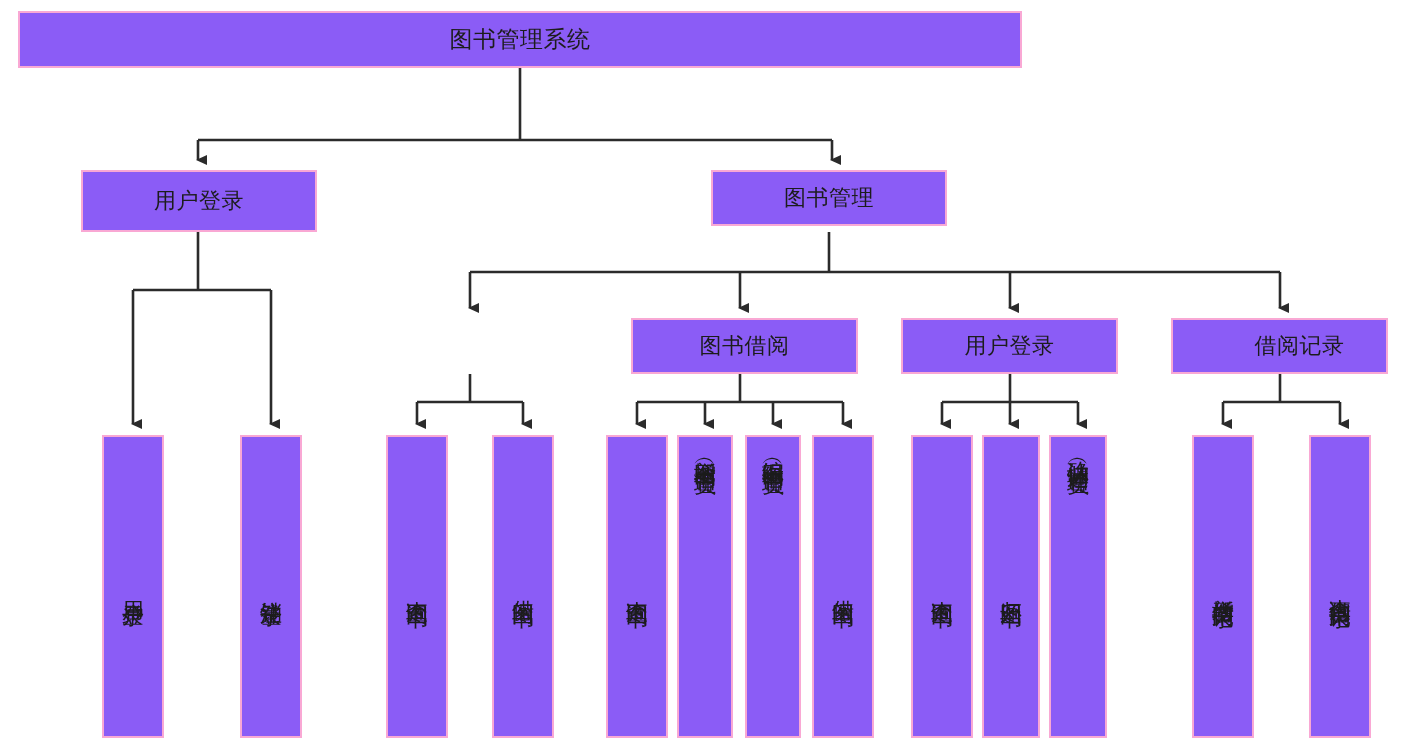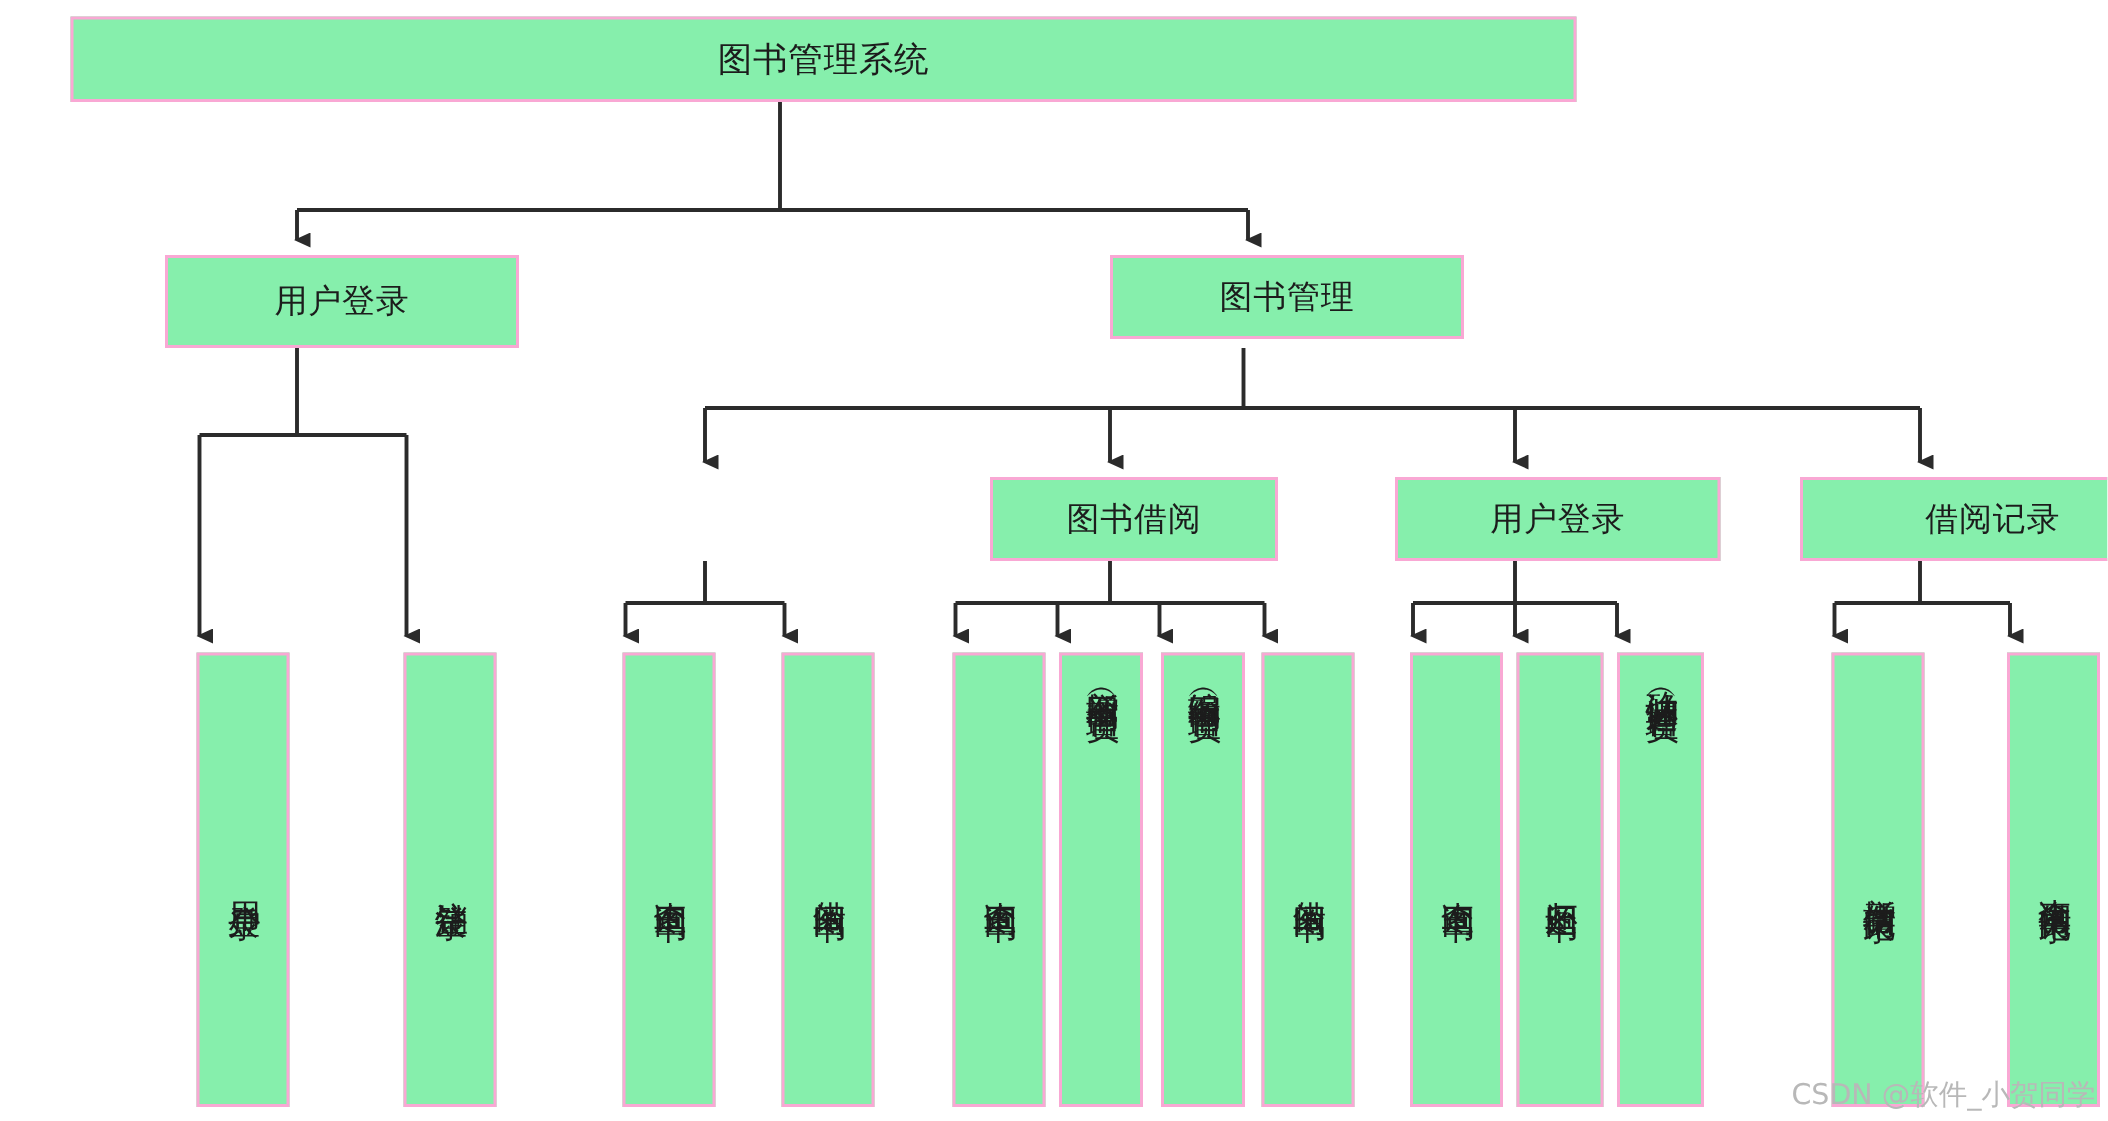--- a/index.html
+++ b/index.html
@@ -28,13 +28,12 @@
   .node {
     position: absolute;
     box-sizing: border-box;
-    background: #86efac;
+    background: #8b5cf6;
     border: 2px solid #f9a8d4;
     display: flex;
     align-items: center;
     justify-content: center;
     z-index: 5;
-    margin-left: 29px;
   }
   .node .label {
     color: #1c1c1c;

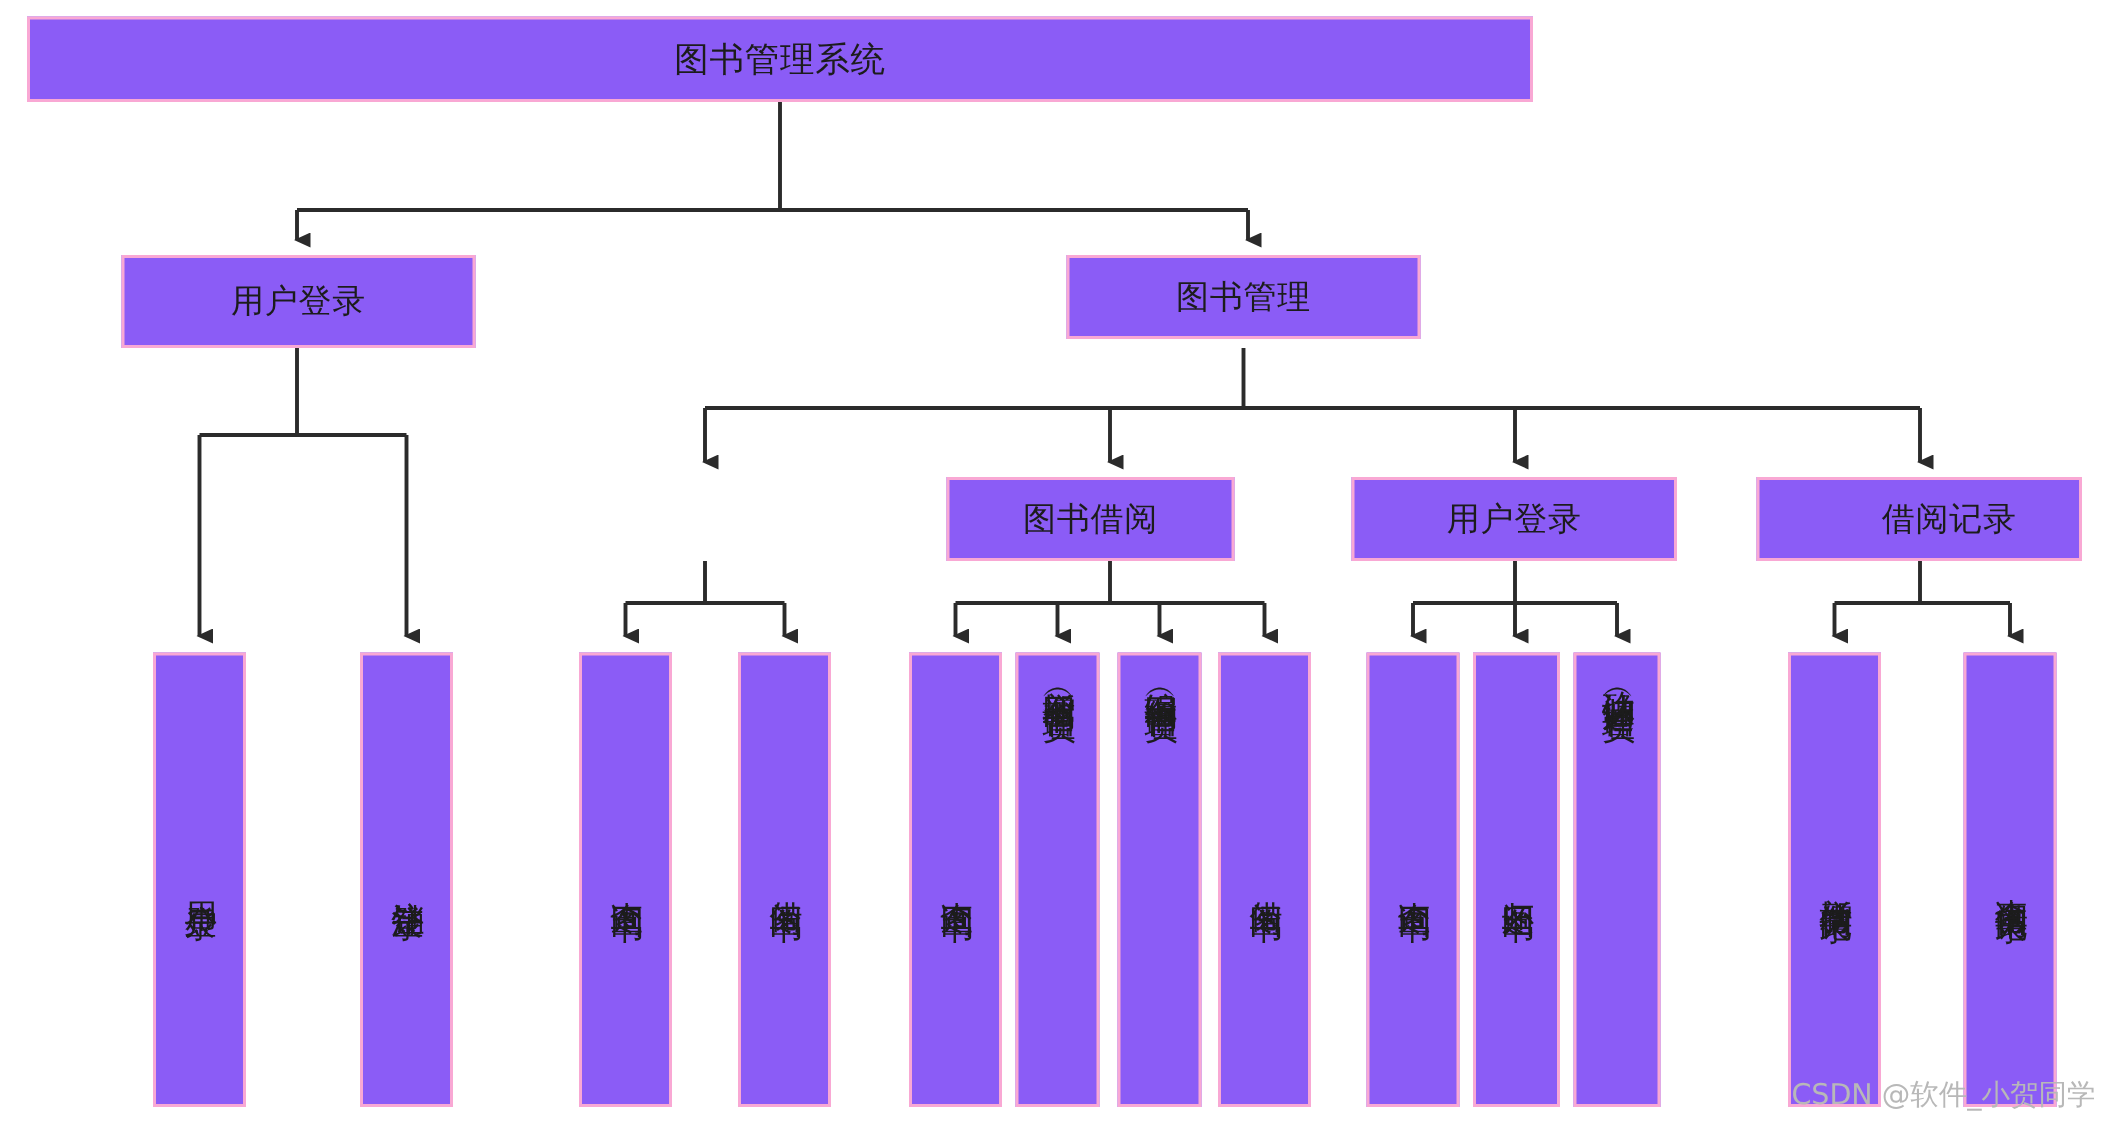--- a/index.html
+++ b/index.html
@@ -143,7 +143,7 @@
     <span class="label">图书管理</span>
   </div>
 
-  <div class="node level3" style="left:631px; top:318px; width:192px; height:56px;">
+  <div class="node level3" style="left:631px; top:318px; width:227px; height:56px;">
     <span class="label">图书借阅</span>
   </div>
   <div class="node level3" style="left:901px; top:318px; width:217px; height:56px;">

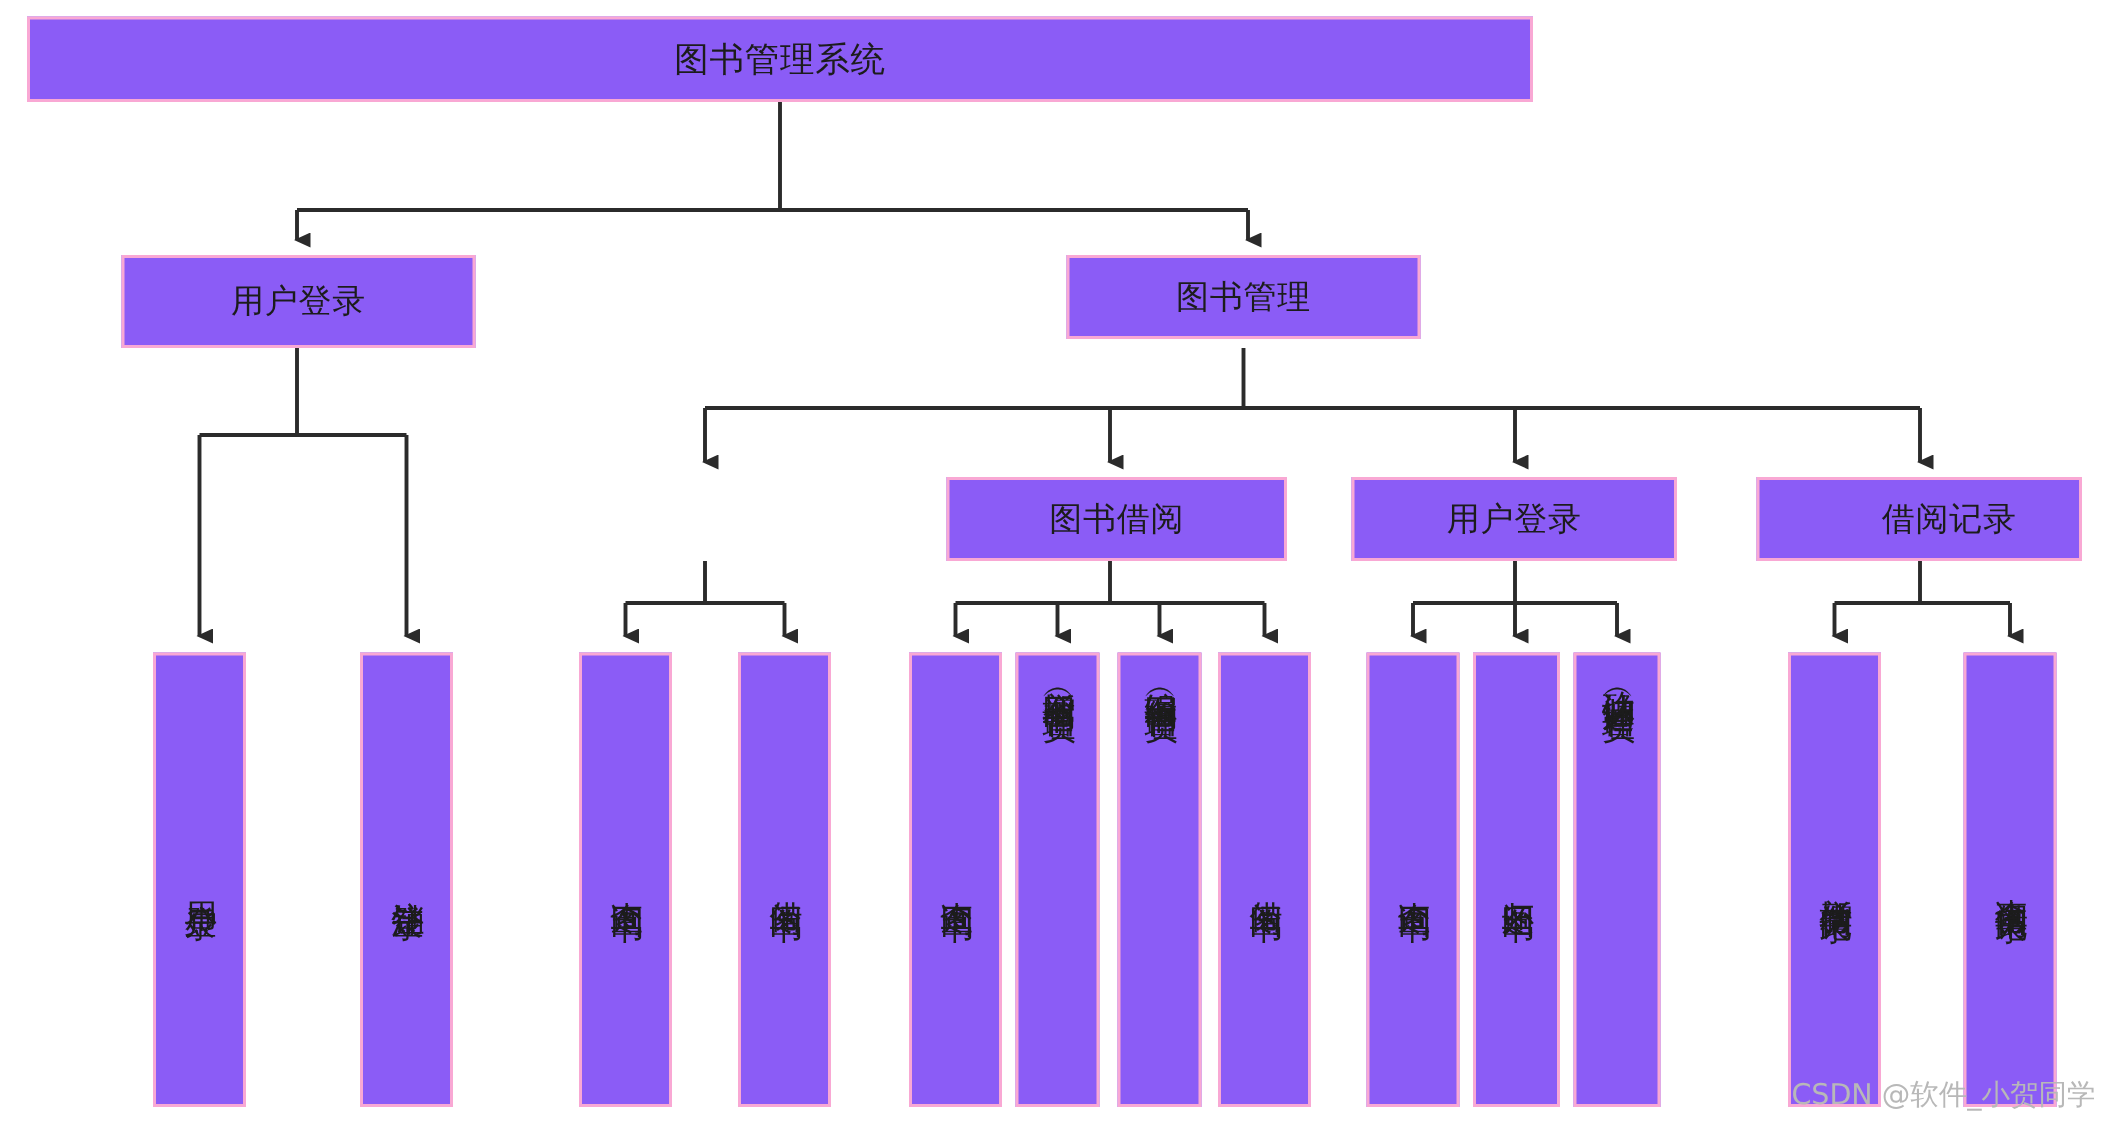--- a/index.html
+++ b/index.html
@@ -197,7 +197,6 @@
     <span class="label">查询借阅记录</span>
   </div>
 
-  <div class="watermark">CSDN @软件_小贺同学</div>
 
 </div>
 

